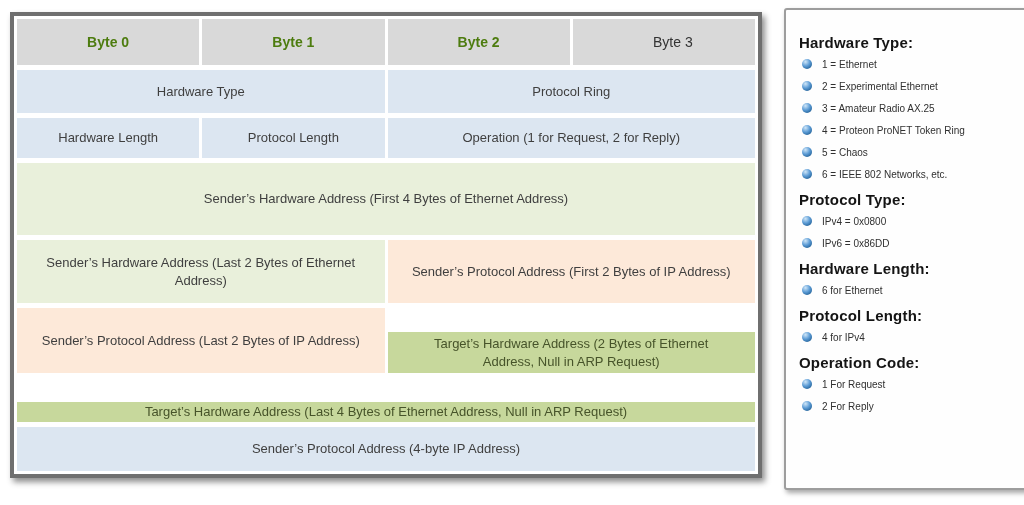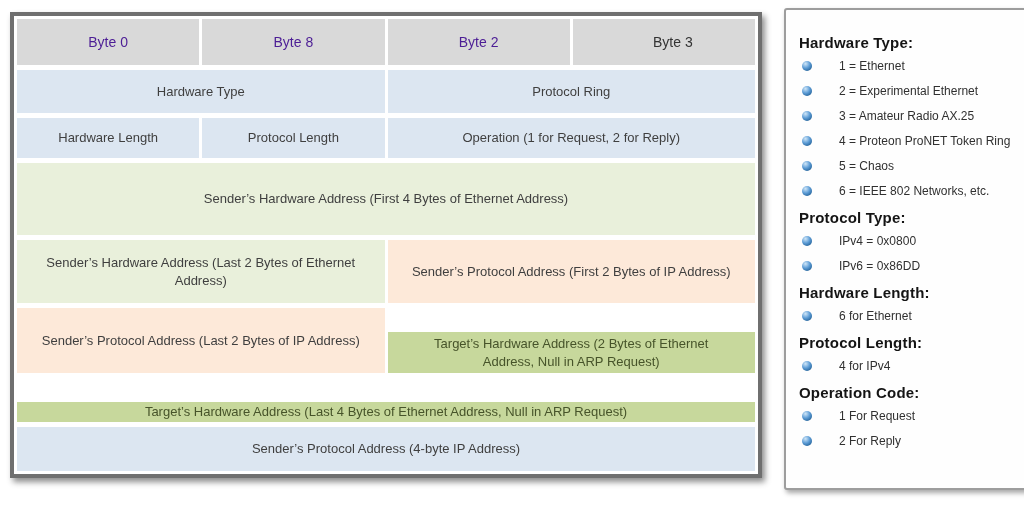--- a/index.html
+++ b/index.html
@@ -42,7 +42,7 @@
   }
   .c2 { grid-column: span 2; }
   .c4 { grid-column: span 4; }
-  .hdr  { background: #d9d9d9; color: #4c1d95; font-weight: normal; font-size: 14px; }
+  .hdr  { background: #d9d9d9; color: #4d7c0f; font-weight: bold; font-size: 14px; }
   .hdr.reg { font-weight: normal; color: #333333; padding-left: 40px; }
   .bg-blue   { background: #dce6f1; }
   .bg-green  { background: #e9f0db; }

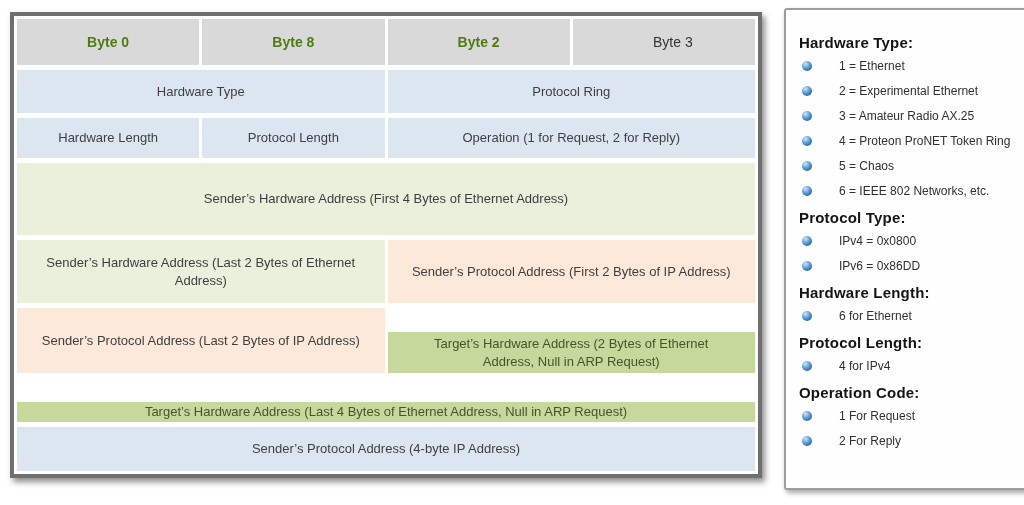--- a/index.html
+++ b/index.html
@@ -92,7 +92,7 @@
   <div class="grid">
 
     <div class="cell hdr">Byte 0</div>
-    <div class="cell hdr">Byte 8</div>
+    <div class="cell hdr">Byte 1</div>
     <div class="cell hdr">Byte 2</div>
     <div class="cell hdr reg">Byte 3</div>
 

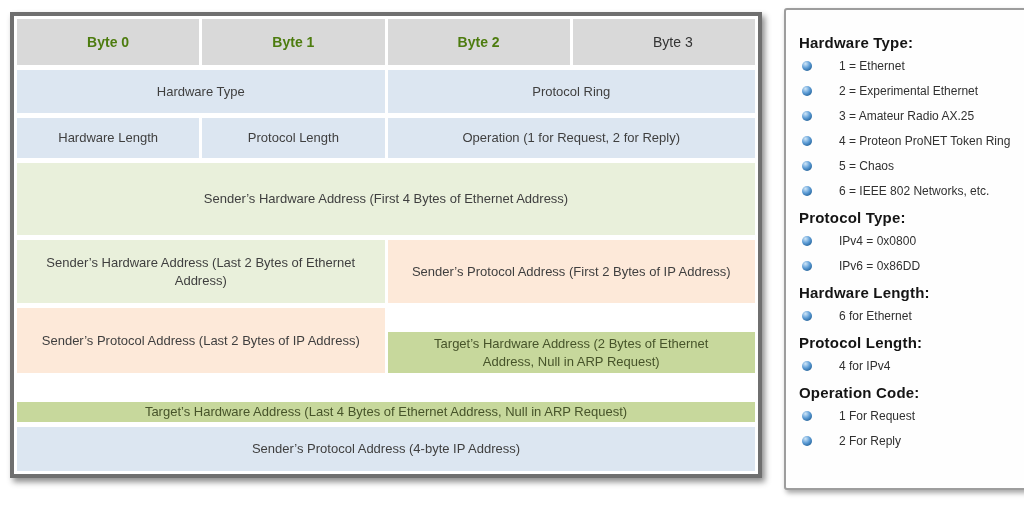--- a/index.html
+++ b/index.html
@@ -73,9 +73,8 @@
     display: flex;
     align-items: center;
     padding: 5.5px 0 5.5px 3px;
-    font-size: 12px;
+    font-size: 10px;
     color: #303030;
-    gap: 17px;
   }
   .ball {
     width: 10px; height: 10px;

